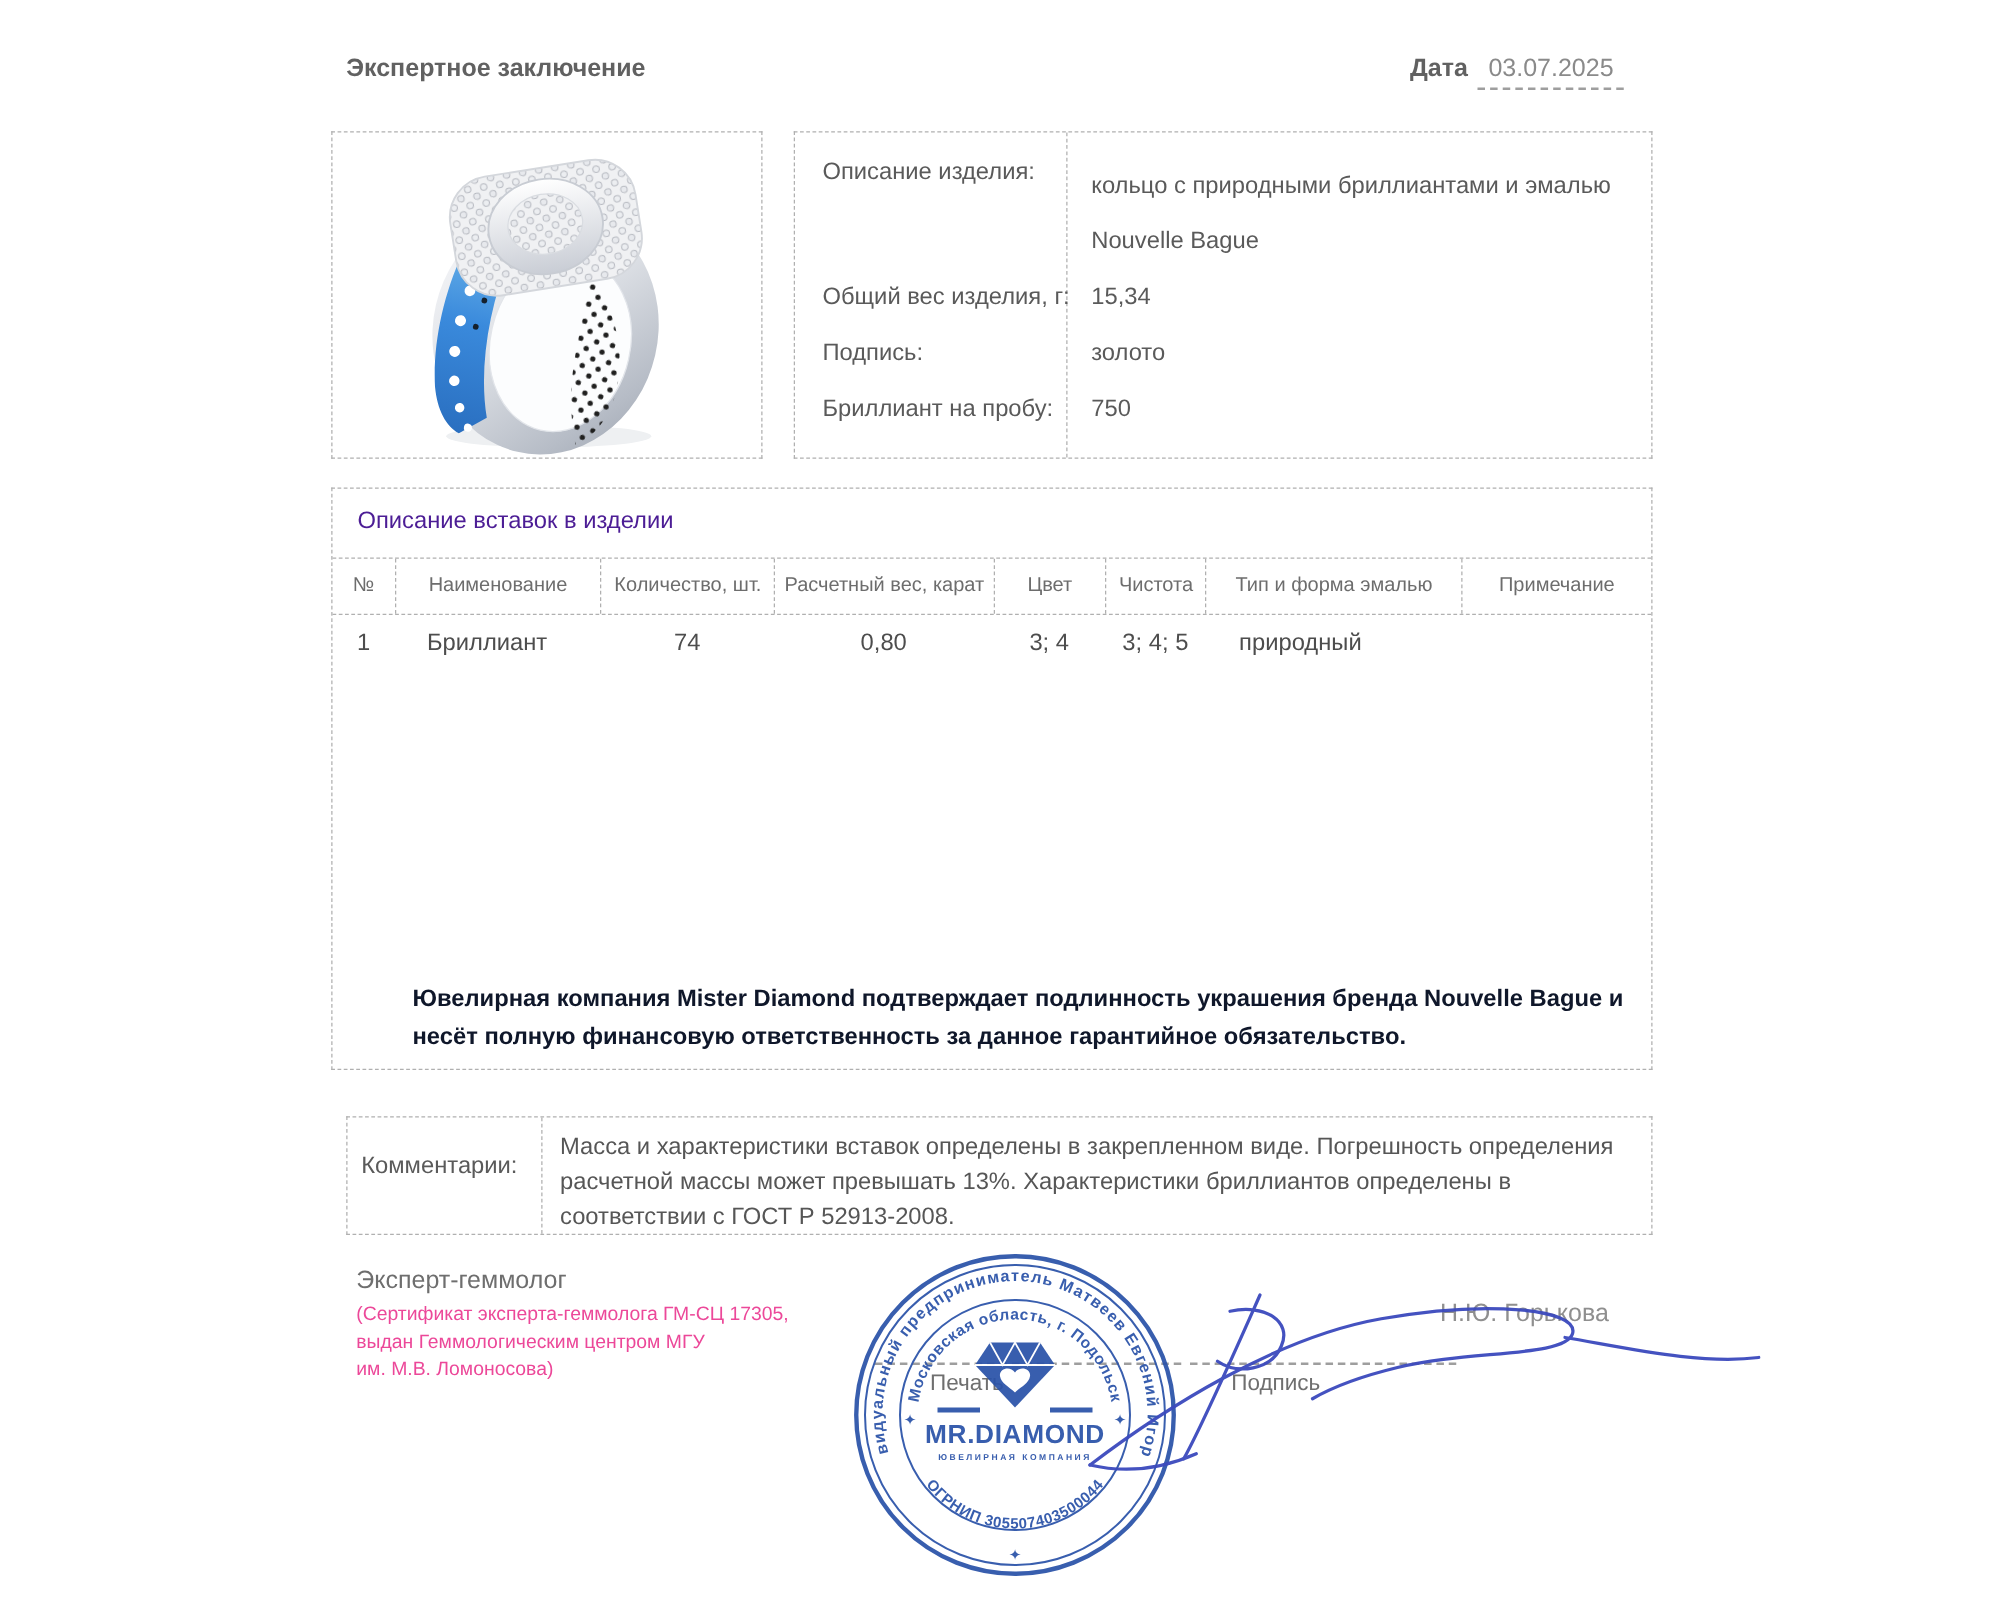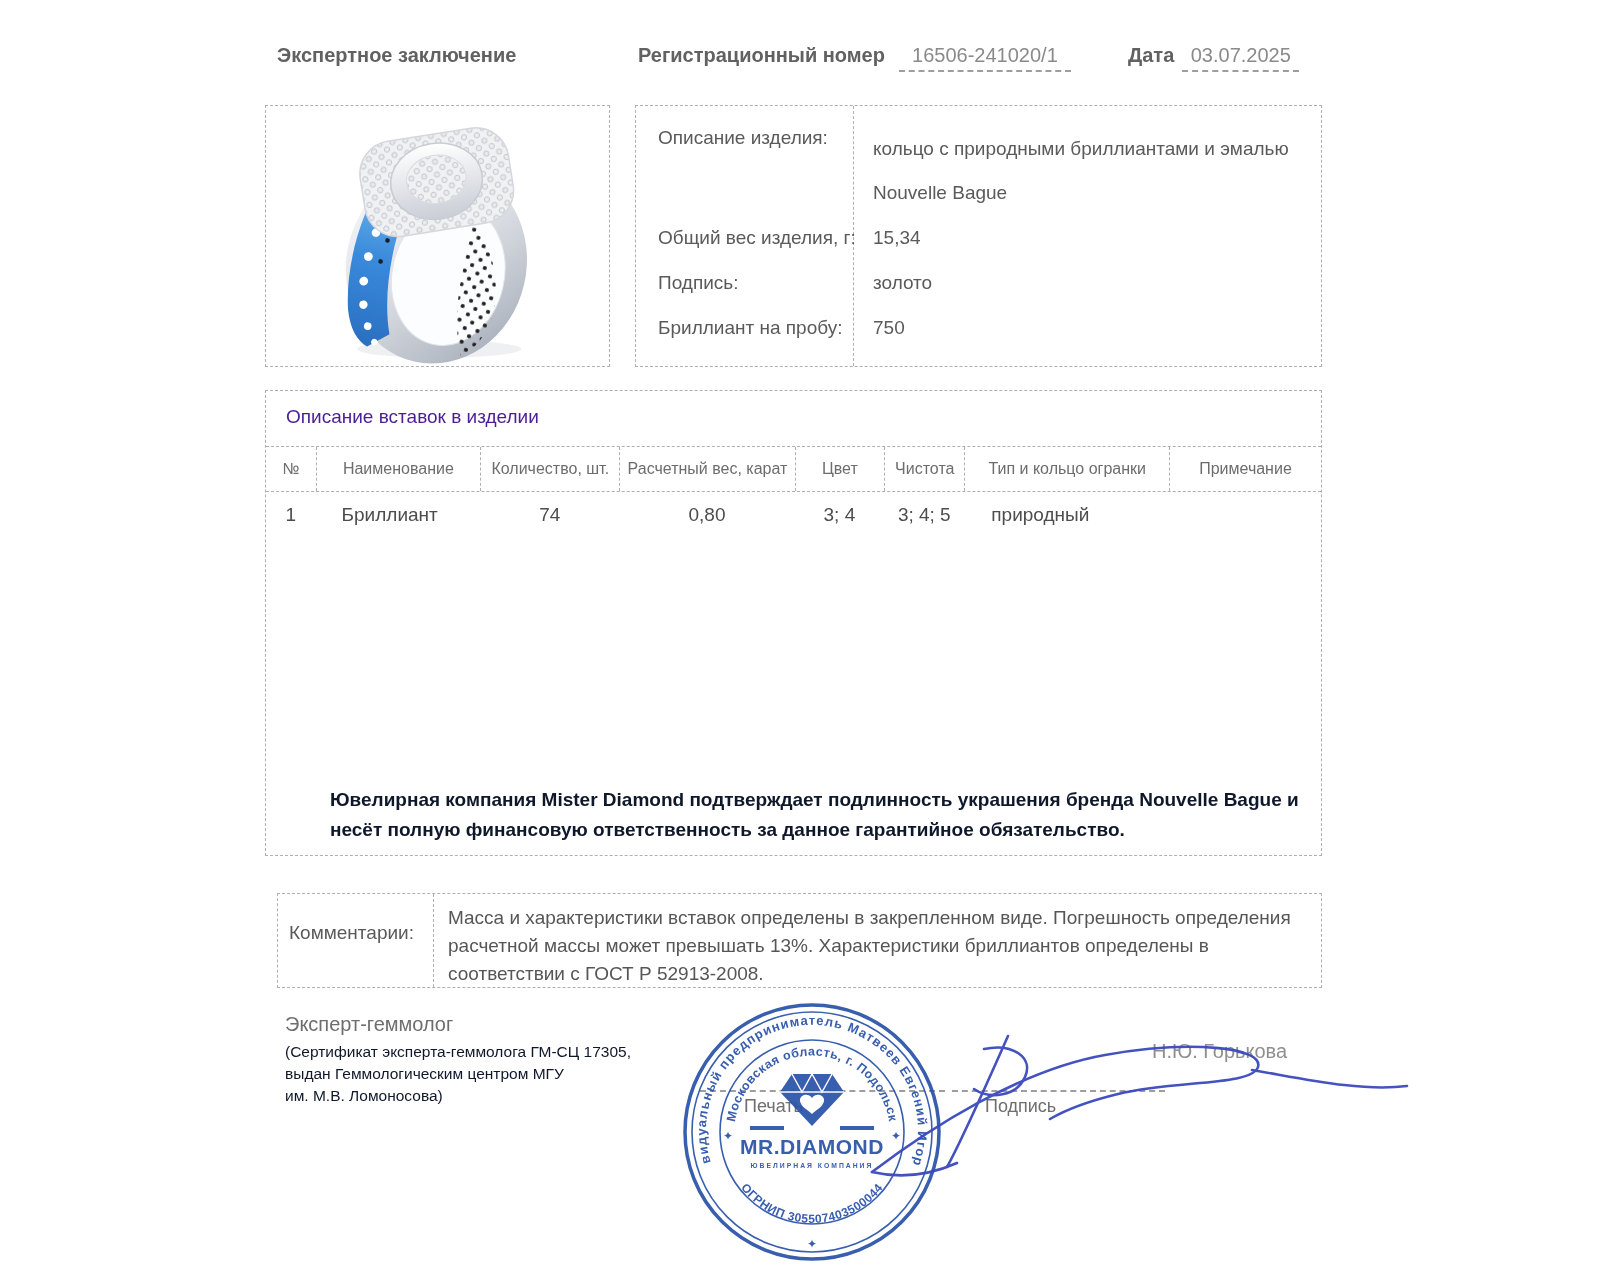--- a/index.html
+++ b/index.html
@@ -34,10 +34,6 @@
 
   <div class="abs blabel" style="left:277px;top:44px;">Экспертное заключение</div>
 
-  <div class="abs" style="left:638px;top:44px;display:flex;align-items:flex-start;gap:14px;">
-    <span class="blabel">Регистрационный номер</span>
-    <span class="gval dash-underline" style="min-width:160px;">16506-241020/1</span>
-  </div>
 
   <div class="abs" style="left:1128px;top:44px;display:flex;align-items:flex-start;gap:8px;">
     <span class="blabel">Дата</span>

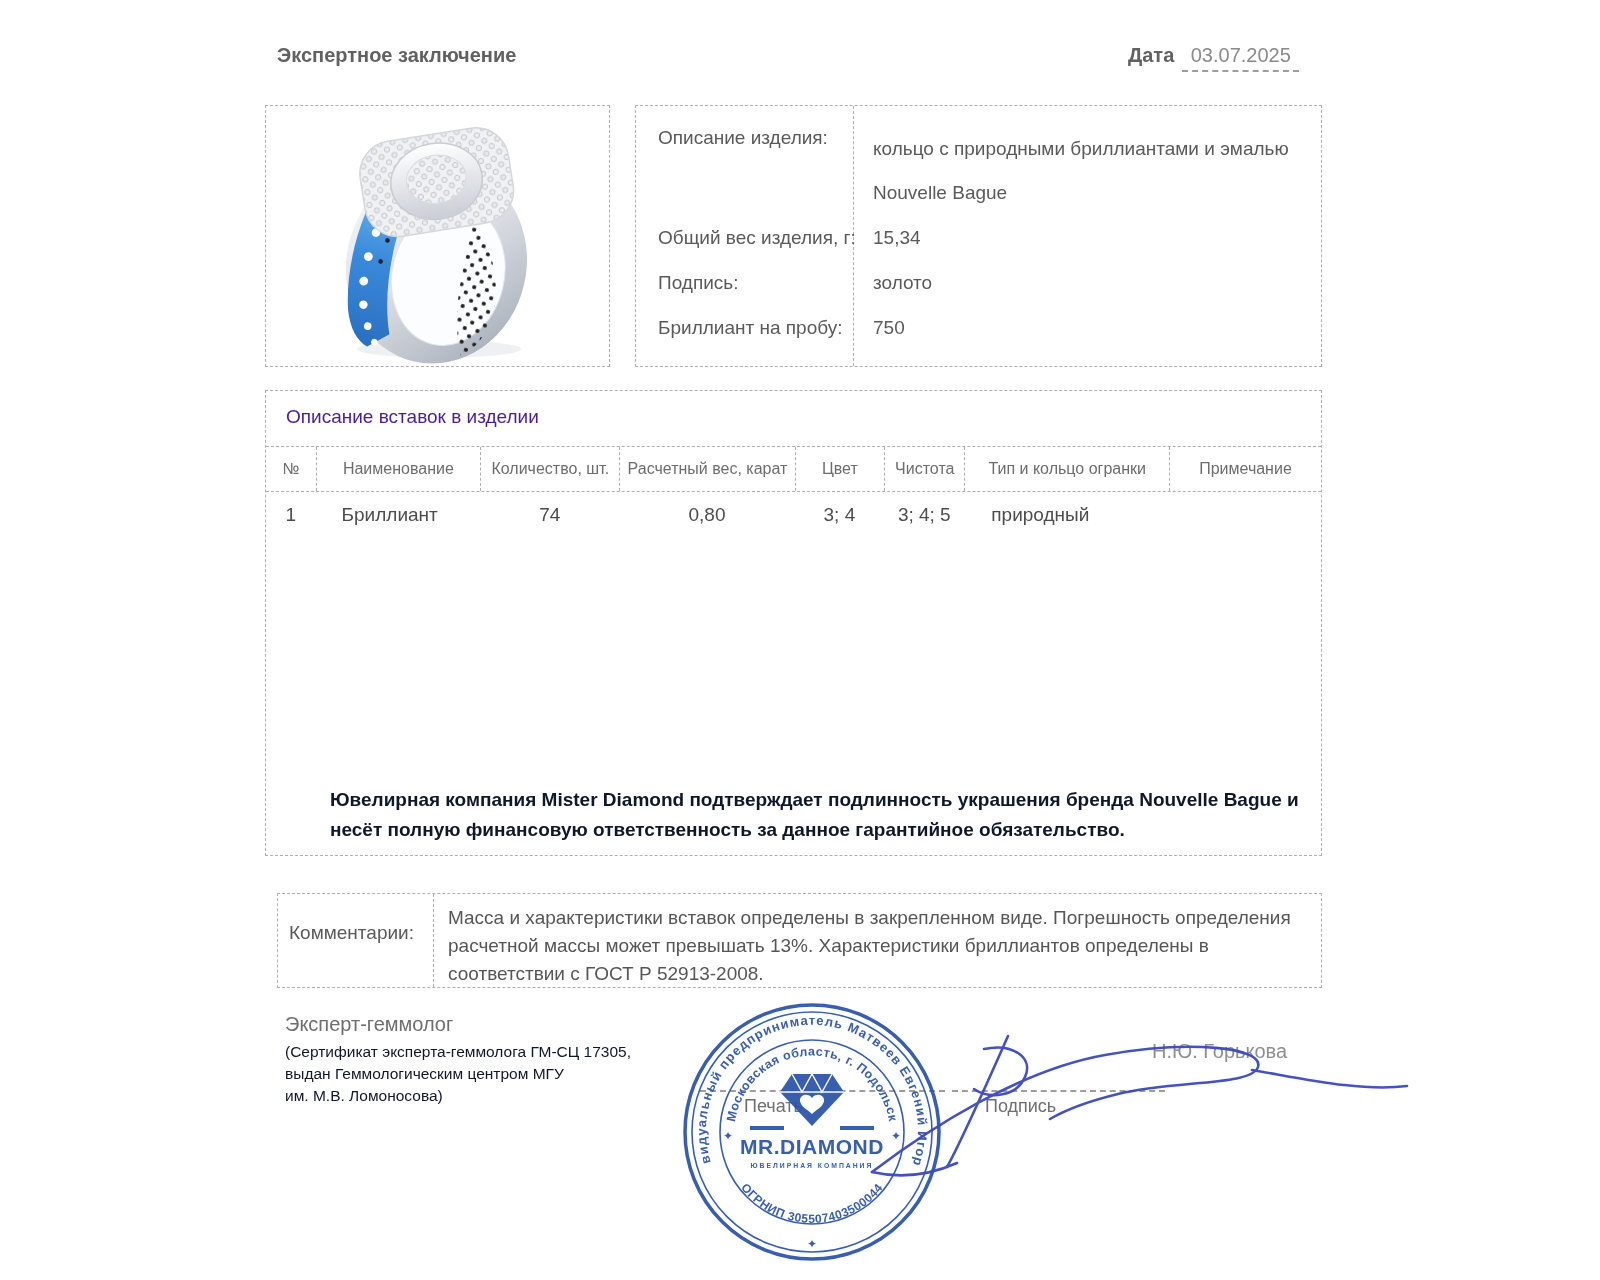--- a/index.html
+++ b/index.html
@@ -117,7 +117,7 @@
       <div class="hdr-cell" style="width:16.6%;">Расчетный вес, карат</div>
       <div class="hdr-cell" style="width:8.5%;">Цвет</div>
       <div class="hdr-cell" style="width:7.6%;">Чистота</div>
-      <div class="hdr-cell" style="width:19.4%;">Тип и кольцо огранки</div>
+      <div class="hdr-cell" style="width:19.4%;">Тип и форма эмалью</div>
       <div class="hdr-cell" style="width:14.4%;">Примечание</div>
     </div>
 

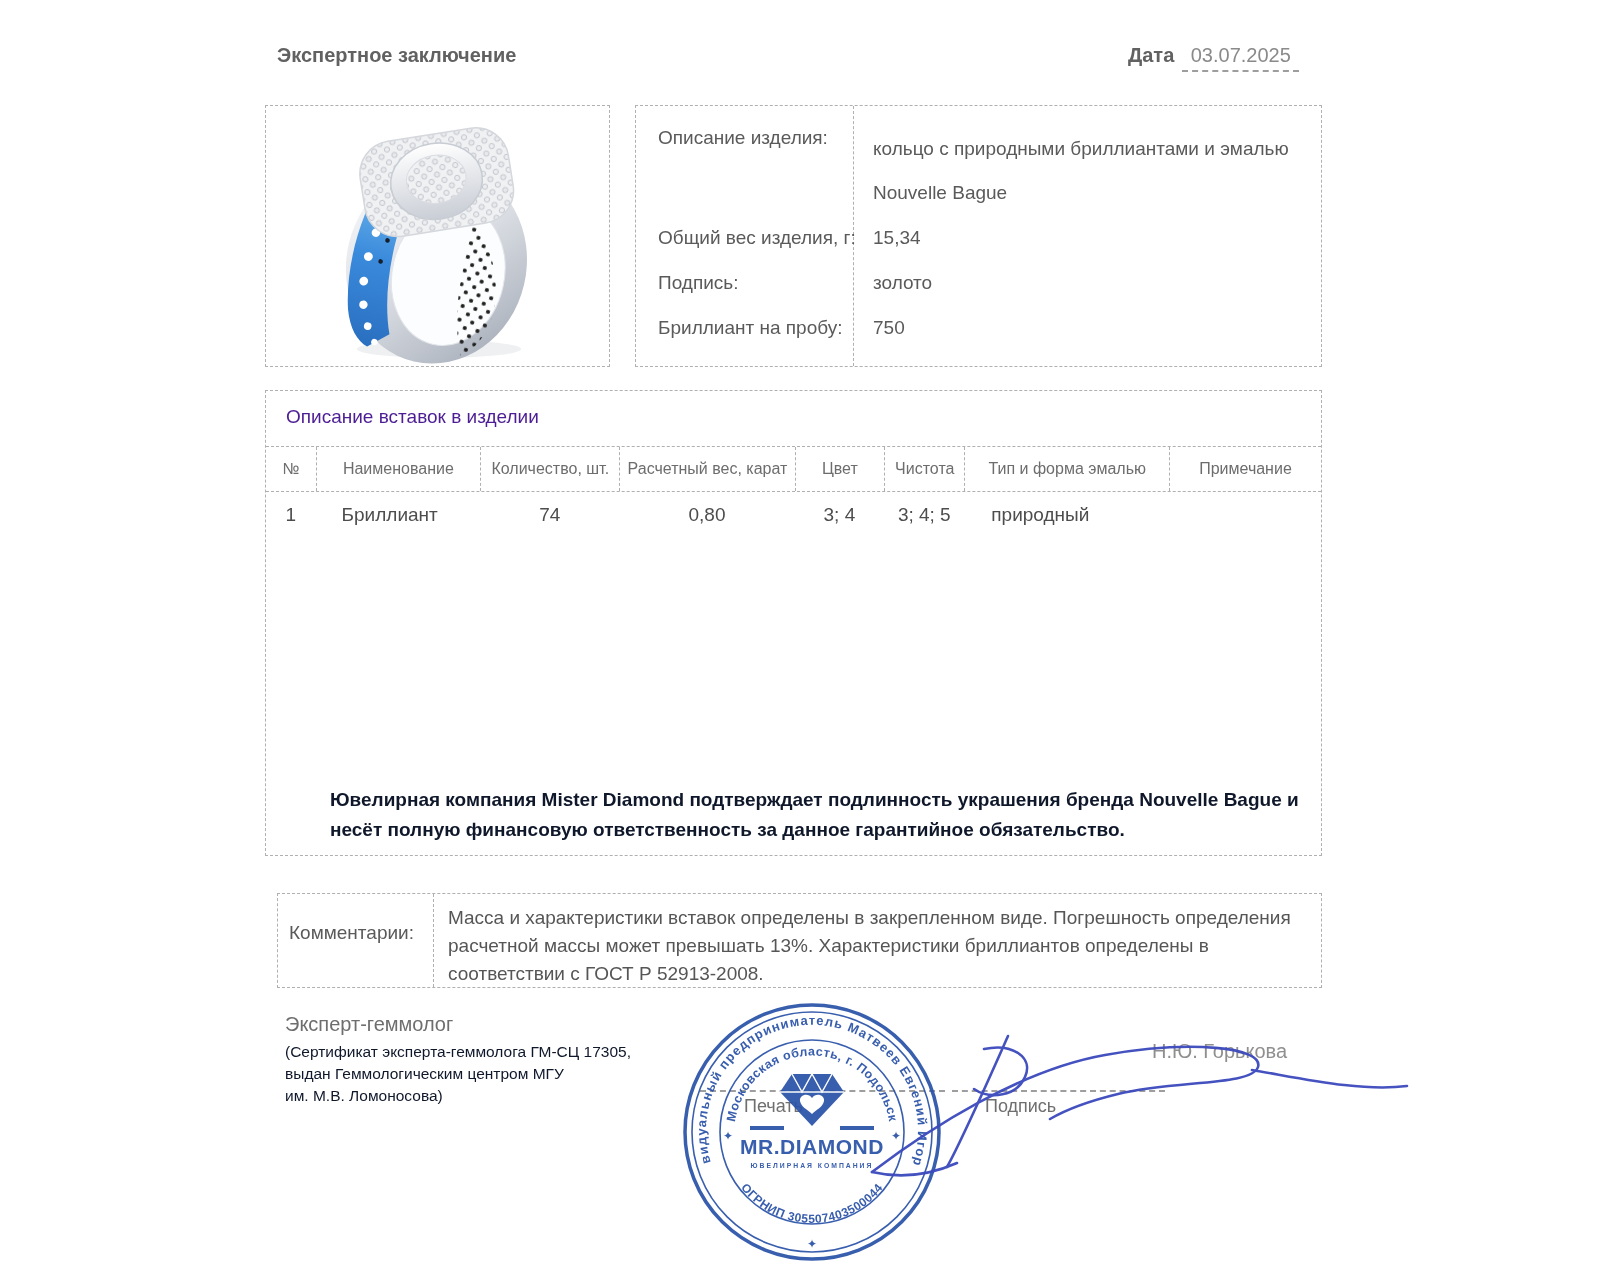--- a/index.html
+++ b/index.html
@@ -23,7 +23,7 @@
              box-sizing:border-box;height:100%;}
   .statement{font-size:19px;font-weight:bold;color:#0f172a;line-height:30px;margin-left:46px;}
   .comments-text{font-size:19px;color:#565656;line-height:28px;}
-  .cert-line{font-size:15.5px;color:#0f172a;line-height:22px;}
+  .cert-line{font-size:15.5px;color:#ec4899;line-height:22px;}
   .sig-line{border-top:2px dashed #9e9e9e;}
   .sig-label{font-size:18px;color:#6f6f6f;}
 </style>

